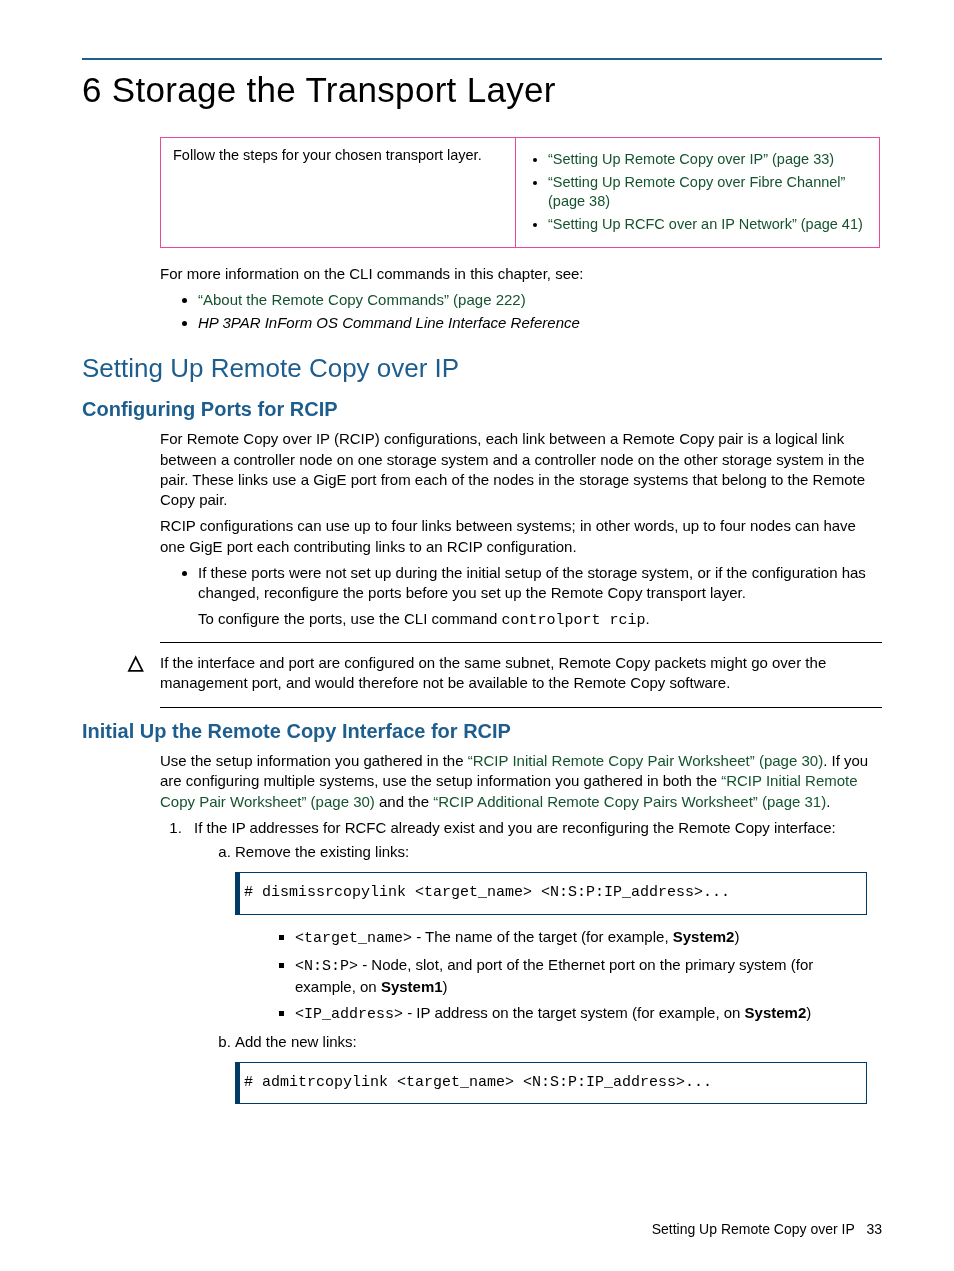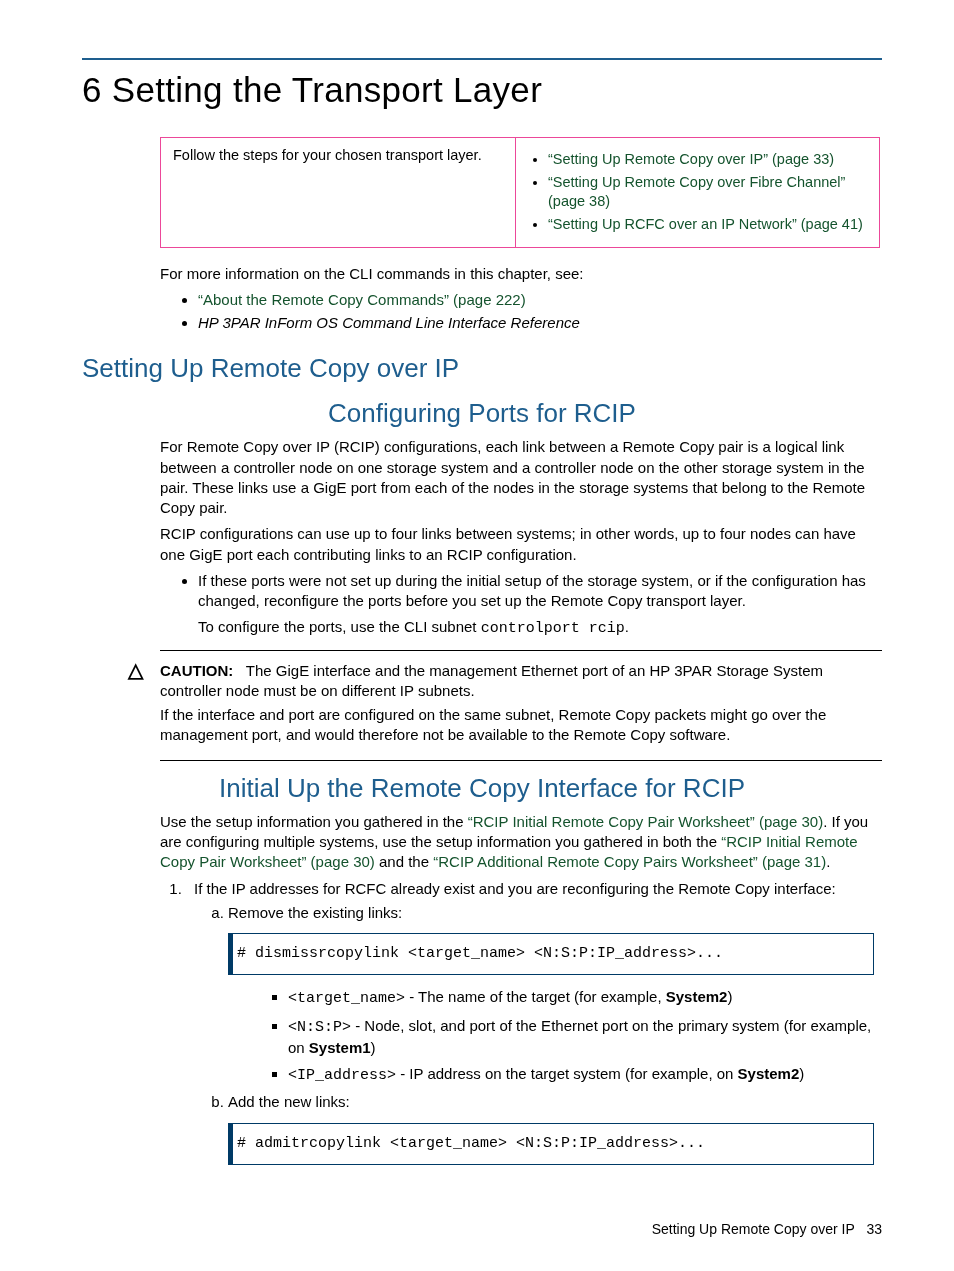--- a/index.html
+++ b/index.html
@@ -110,7 +110,7 @@
 
 <h1 class="chapter">
   <span>6</span>
-  <span>Setting the Transport Layer</span>
+  <span>Storage the Transport Layer</span>
 </h1>
 
 <table class="nav">

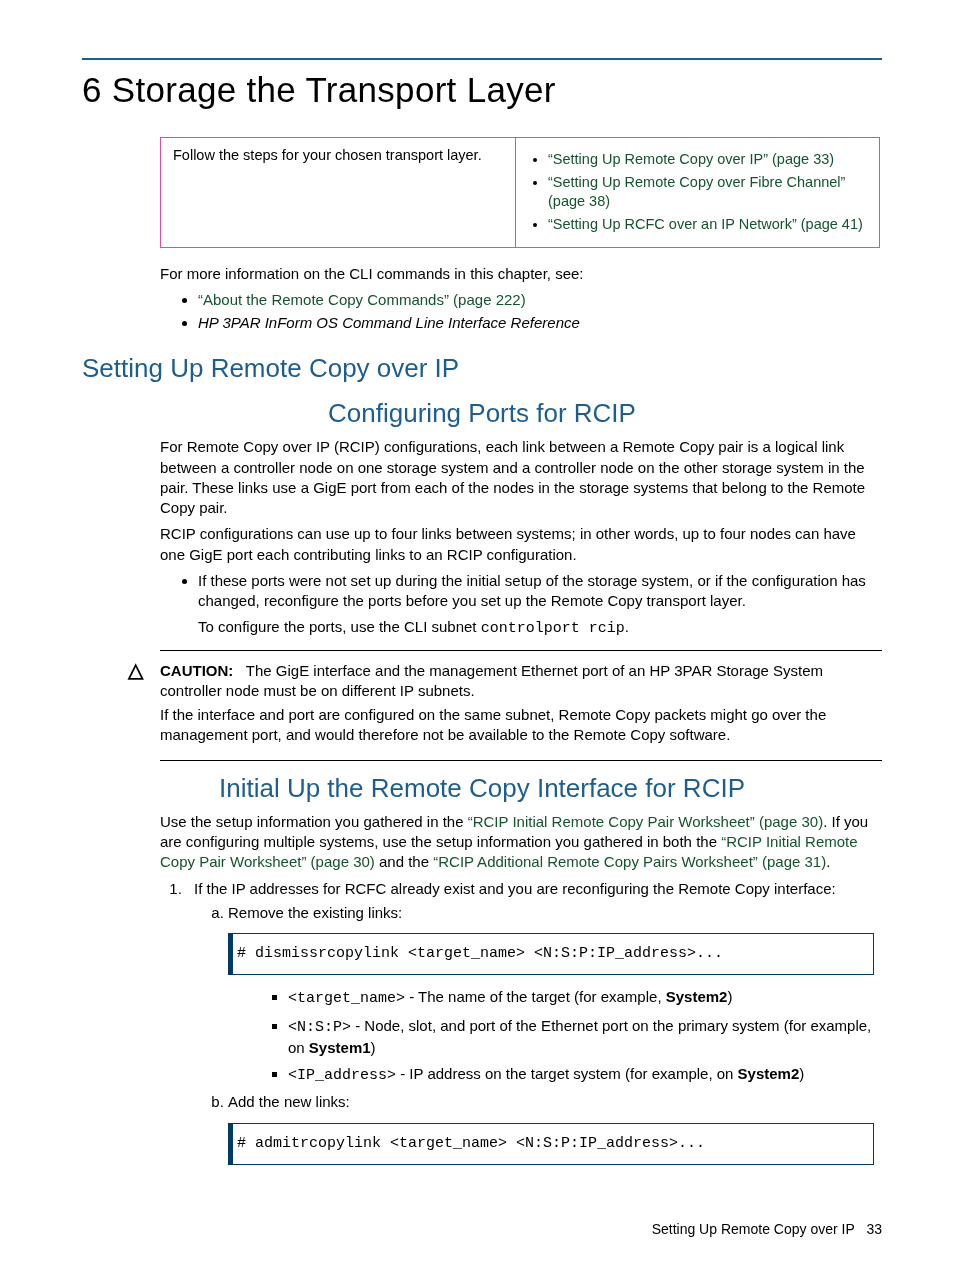--- a/index.html
+++ b/index.html
@@ -36,11 +36,10 @@
     margin: 18px 0 6px 0;
   }
   h3.subsection {
-    font-weight: 400;
-    font-size: 26px;
+    font-weight: 700;
+    font-size: 20px;
     color: #1e5e8e;
     margin: 10px 0 6px 0;
-    text-align: center;
   }
   a.xref { color: #14532d; text-decoration: none; }
   em { font-style: italic; }

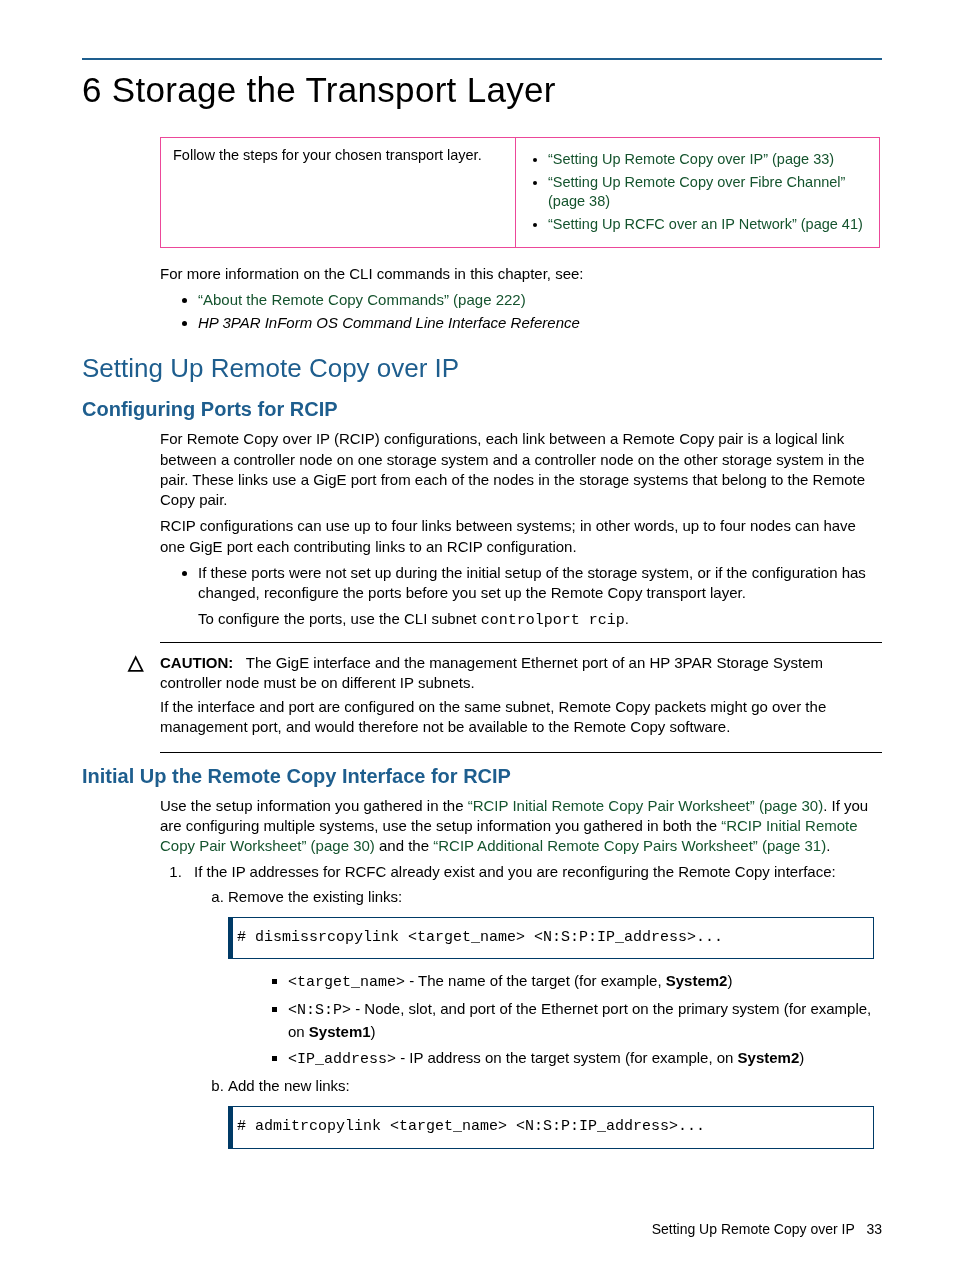--- a/index.html
+++ b/index.html
@@ -142,7 +142,7 @@
   <li>
     <span>If these ports were not set up during the initial setup of the storage system, or if the configuration has changed, reconfigure the ports before you set up the Remote Copy transport layer.</span>
     <p style="margin:6px 0 0 0;">
-      <span>To configure the ports, use the CLI subnet </span><code class="inline">controlport rcip</code><span>.</span>
+      <span>To configure the ports, use the CLI command </span><code class="inline">controlport rcip</code><span>.</span>
     </p>
   </li>
 </ul>

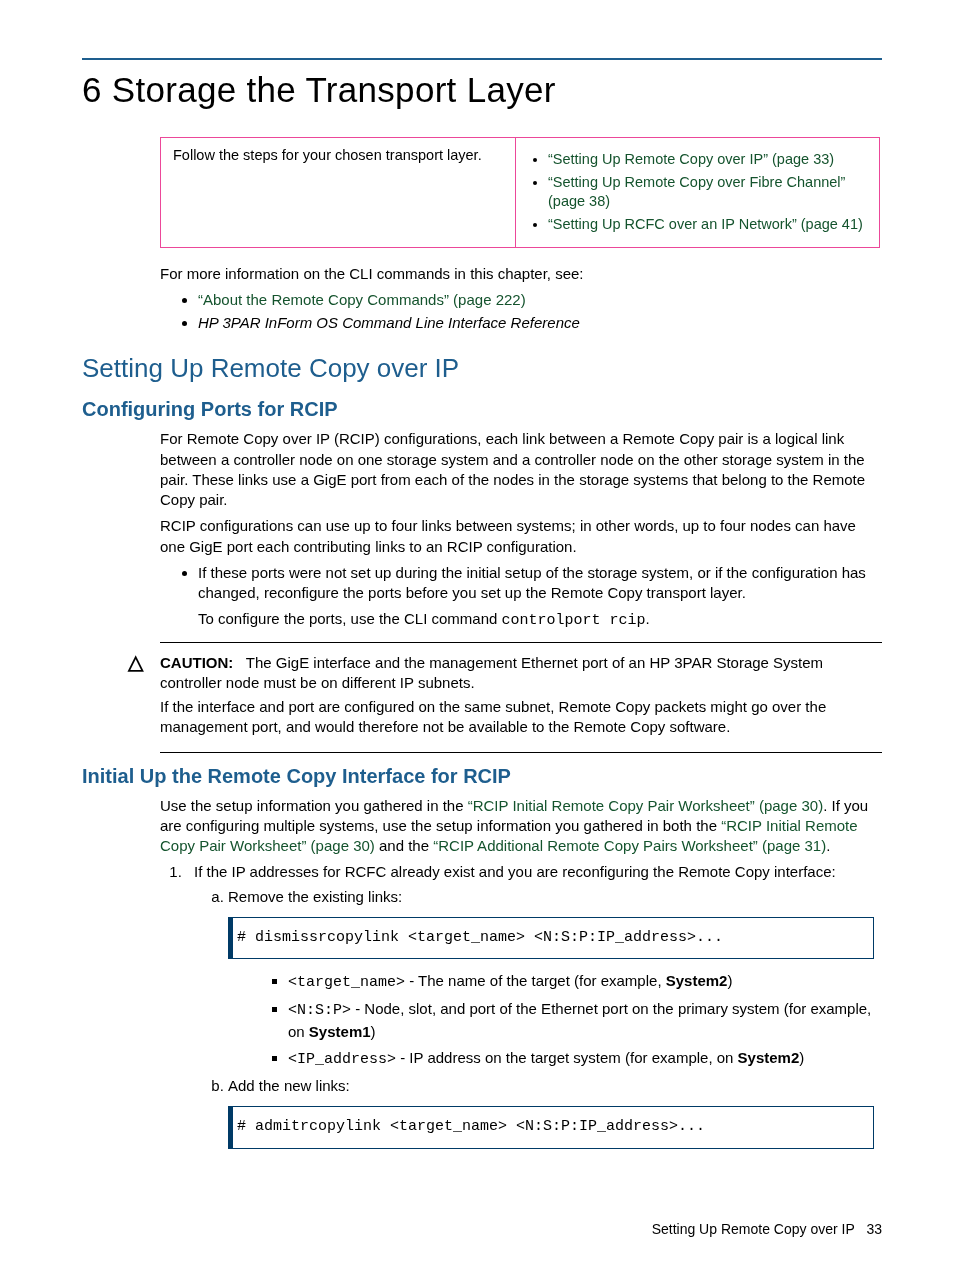--- a/index.html
+++ b/index.html
@@ -151,7 +151,6 @@
 <div class="caution-row">
   <div class="caution-icon">△</div>
   <div class="caution-body">
-    <p><span class="caution-label">CAUTION:</span>&nbsp;&nbsp;&nbsp;<span>The GigE interface and the management Ethernet port of an HP 3PAR Storage System controller node must be on different IP subnets.</span></p>
     <p>If the interface and port are configured on the same subnet, Remote Copy packets might go over the management port, and would therefore not be available to the Remote Copy software.</p>
   </div>
 </div>

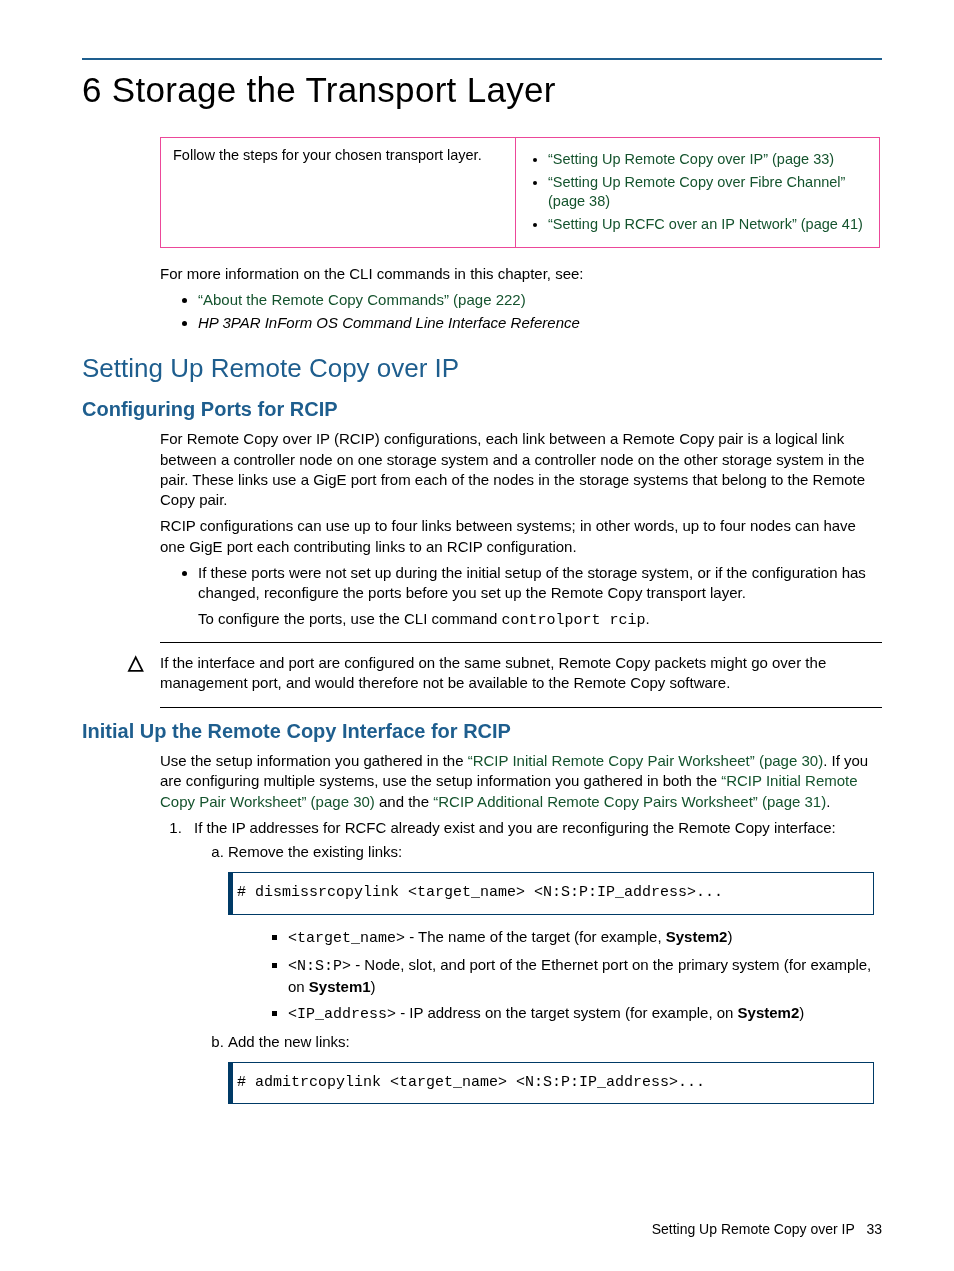--- a/index.html
+++ b/index.html
@@ -78,7 +78,7 @@
   ol.steps { margin: 6px 0 0 0; padding-left: 104px; }
   ol.steps > li { margin: 4px 0; padding-left: 8px; }
   ol.sub { list-style-type: lower-alpha; margin: 4px 0 0 0; padding-left: 26px; }
-  ol.sub > li { margin: 4px 8px; }
+  ol.sub > li { margin: 4px 15px; }
   ul.params { margin: 8px 0 6px 0; padding-left: 60px; }
   ul.params li { margin: 6px 0; }
 

